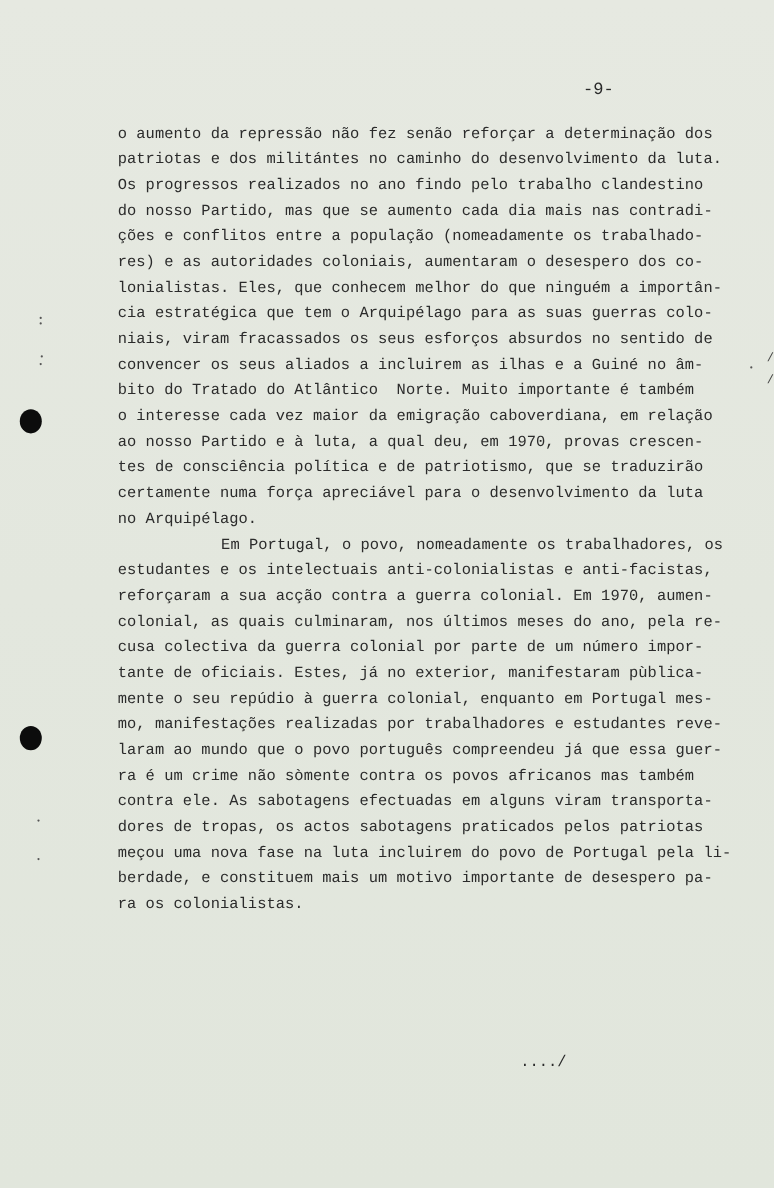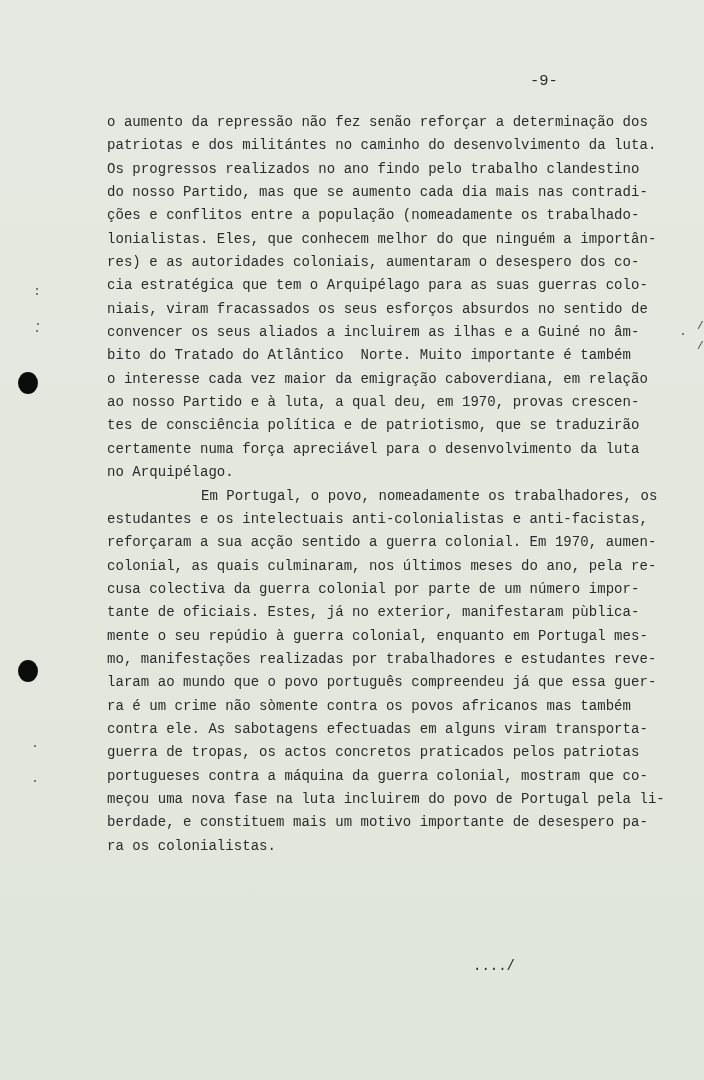--- a/index.html
+++ b/index.html
@@ -104,8 +104,8 @@
       <span class="line">Os progressos realizados no ano findo pelo trabalho clandestino</span>
       <span class="line">do nosso Partido, mas que se aumento cada dia mais nas contradi-</span>
       <span class="line">ções e conflitos entre a população (nomeadamente os trabalhado-</span>
+      <span class="line">res) e as autoridades coloniais, aumentaram o desespero dos co-</span>
       <span class="line">lonialistas. Eles, que conhecem melhor do que ninguém a importân-</span>
-      <span class="line">res) e as autoridades coloniais, aumentaram o desespero dos co-</span>
       <span class="line">cia estratégica que tem o Arquipélago para as suas guerras colo-</span>
       <span class="line">niais, viram fracassados os seus esforços absurdos no sentido de</span>
       <span class="line">convencer os seus aliados a incluirem as ilhas e a Guiné no âm-</span>

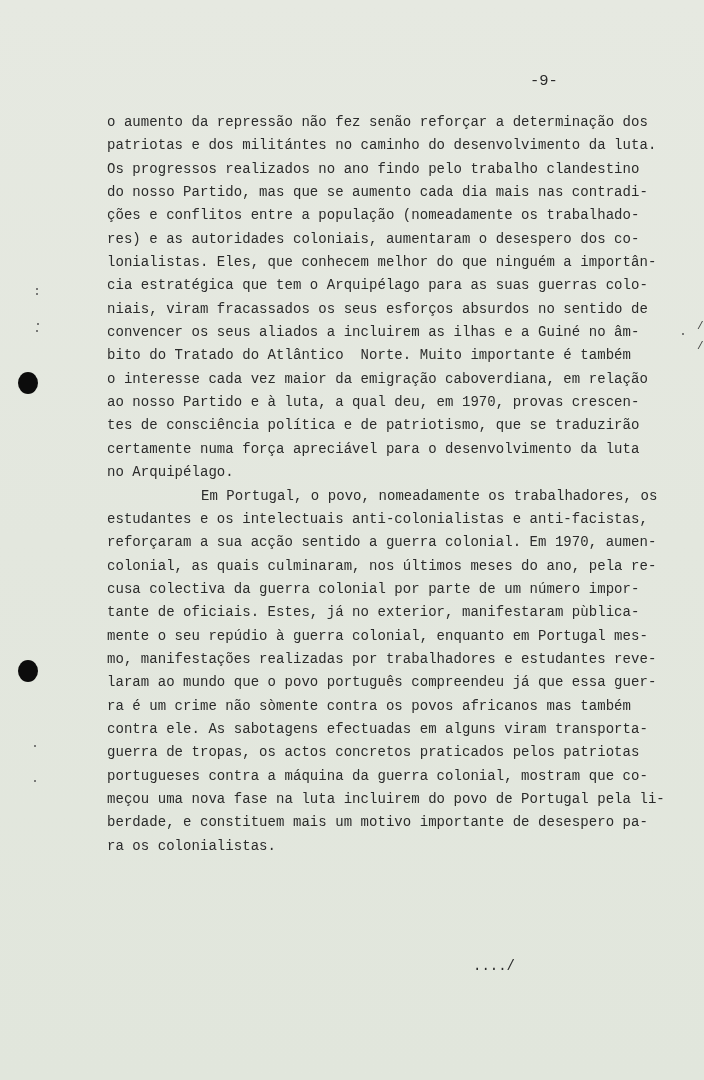--- a/index.html
+++ b/index.html
@@ -119,7 +119,7 @@
     <div>
       <span class="line indent">Em Portugal, o povo, nomeadamente os trabalhadores, os</span>
       <span class="line">estudantes e os intelectuais anti-colonialistas e anti-facistas,</span>
-      <span class="line">reforçaram a sua acção sentido a guerra colonial. Em 1970, aumen-</span>
+      <span class="line">reforçaram a sua acção contra a guerra colonial. Em 1970, aumen-</span>
       <span class="line">colonial, as quais culminaram, nos últimos meses do ano, pela re-</span>
       <span class="line">cusa colectiva da guerra colonial por parte de um número impor-</span>
       <span class="line">tante de oficiais. Estes, já no exterior, manifestaram pùblica-</span>

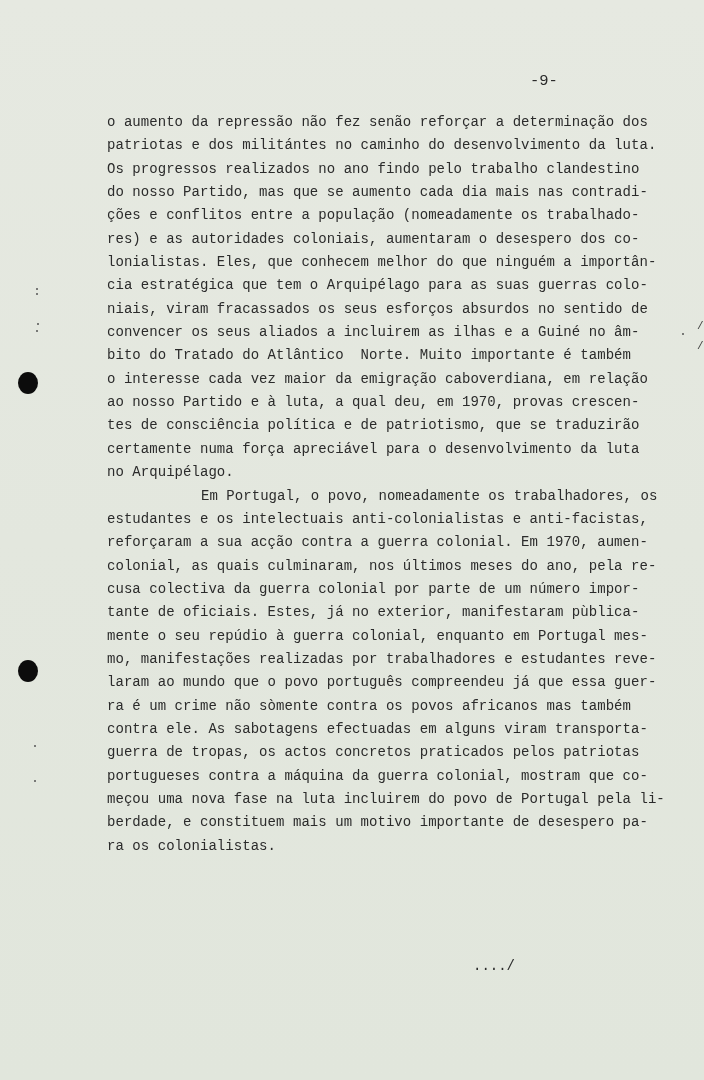--- a/index.html
+++ b/index.html
@@ -128,7 +128,7 @@
       <span class="line">laram ao mundo que o povo português compreendeu já que essa guer-</span>
       <span class="line">ra é um crime não sòmente contra os povos africanos mas também</span>
       <span class="line">contra ele. As sabotagens efectuadas em alguns viram transporta-</span>
-      <span class="line">guerra de tropas, os actos concretos praticados pelos patriotas</span>
+      <span class="line">dores de tropas, os actos sabotagens praticados pelos patriotas</span>
       <span class="line">portugueses contra a máquina da guerra colonial, mostram que co-</span>
       <span class="line">meçou uma nova fase na luta incluirem do povo de Portugal pela li-</span>
       <span class="line">berdade, e constituem mais um motivo importante de desespero pa-</span>

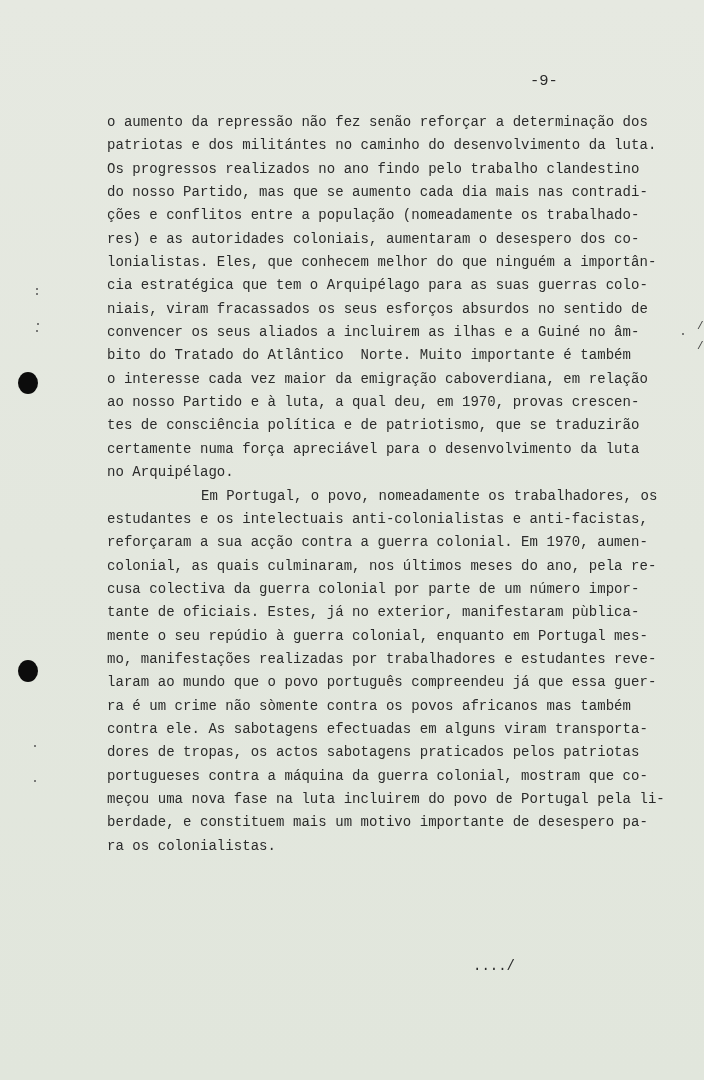--- a/index.html
+++ b/index.html
@@ -129,7 +129,6 @@
       <span class="line">ra é um crime não sòmente contra os povos africanos mas também</span>
       <span class="line">contra ele. As sabotagens efectuadas em alguns viram transporta-</span>
       <span class="line">dores de tropas, os actos sabotagens praticados pelos patriotas</span>
-      <span class="line">portugueses contra a máquina da guerra colonial, mostram que co-</span>
       <span class="line">meçou uma nova fase na luta incluirem do povo de Portugal pela li-</span>
       <span class="line">berdade, e constituem mais um motivo importante de desespero pa-</span>
       <span class="line">ra os colonialistas.</span>

